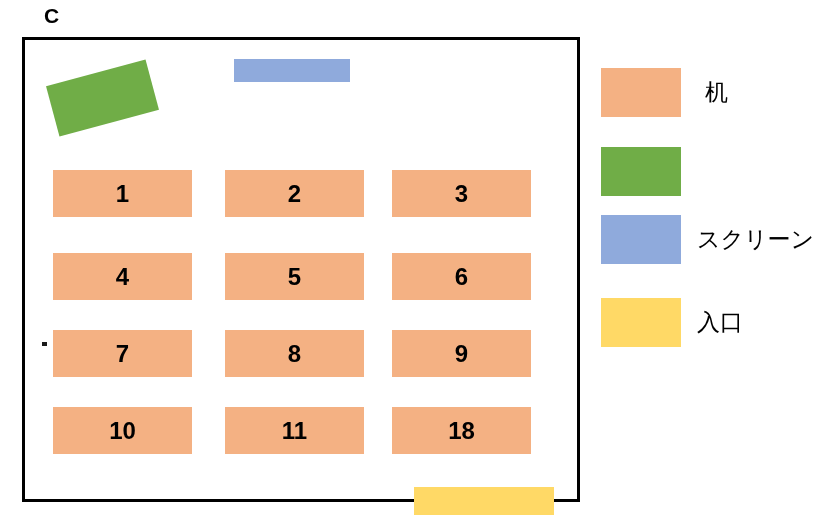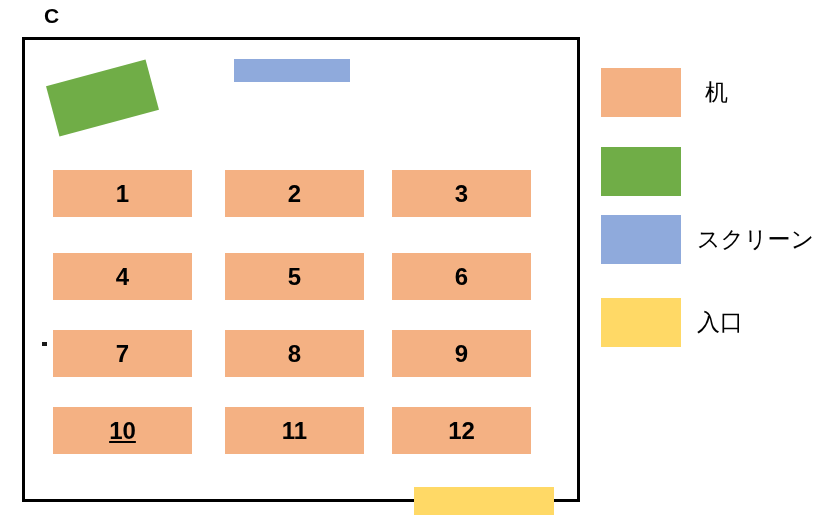--- a/index.html
+++ b/index.html
@@ -120,7 +120,7 @@
   <div class="desk" style="left: 53px; top: 330px; background-color: rgb(244, 177, 131);">7</div>
   <div class="desk" style="left: 225px; top: 330px; background-color: rgb(244, 177, 131);">8</div>
   <div class="desk" style="left: 392px; top: 330px; background-color: rgb(244, 177, 131);">9</div>
-  <div class="desk" style="left: 53px; top: 407px; background-color: rgb(244, 177, 131); text-decoration: underline;">10</div>
+  <div class="desk" style="left: 53px; top: 407px; background-color: rgb(244, 177, 131);">10</div>
   <div class="desk" style="left: 225px; top: 407px; background-color: rgb(244, 177, 131); text-align: center;">11</div>
   <div class="desk" style="left: 392px; top: 407px; background-color: rgb(244, 177, 131);">12</div>
 

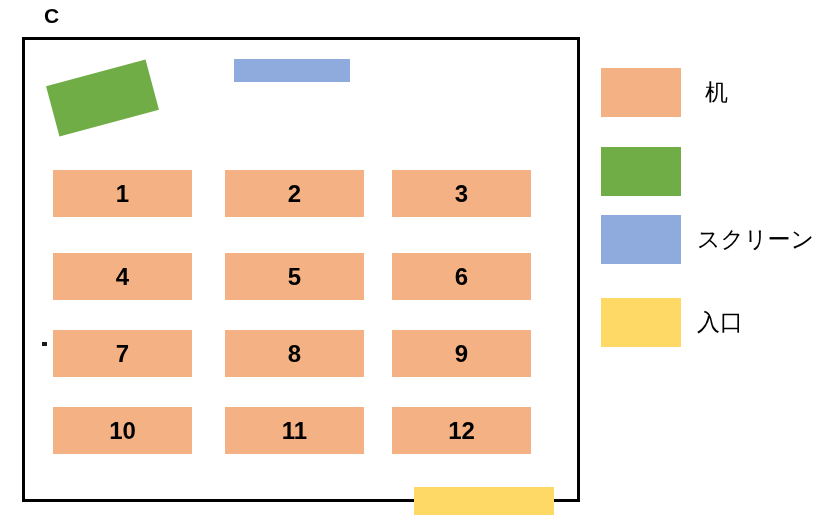--- a/index.html
+++ b/index.html
@@ -122,7 +122,7 @@
   <div class="desk" style="left: 392px; top: 330px; background-color: rgb(244, 177, 131);">9</div>
   <div class="desk" style="left: 53px; top: 407px; background-color: rgb(244, 177, 131);">10</div>
   <div class="desk" style="left: 225px; top: 407px; background-color: rgb(244, 177, 131); text-align: center;">11</div>
-  <div class="desk" style="left: 392px; top: 407px; background-color: rgb(244, 177, 131);">12</div>
+  <div class="desk" style="left: 392px; top: 407px; background-color: rgb(244, 177, 131);">18</div>
 
   <div class="entrance" style="background-color: rgb(255, 217, 102);"></div>
 

